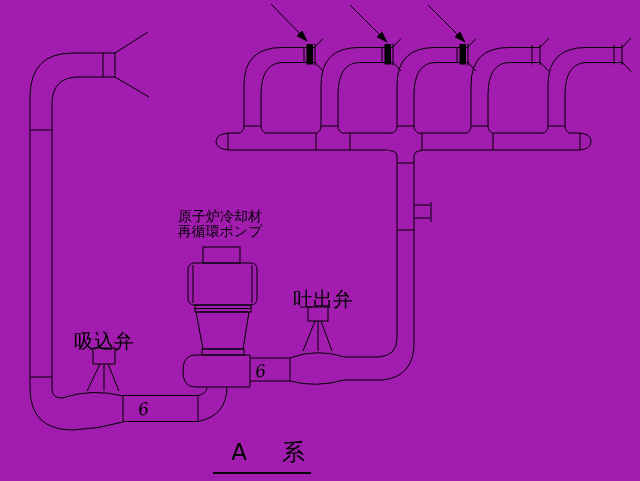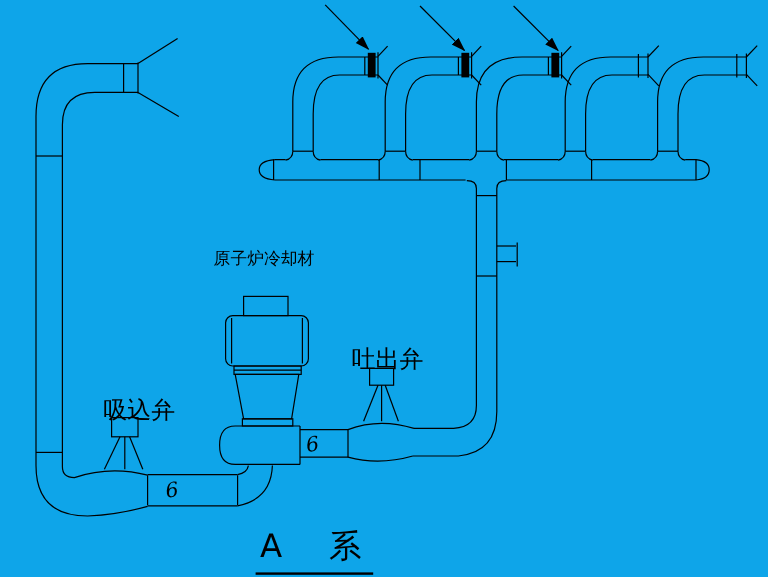--- a/index.html
+++ b/index.html
@@ -3,7 +3,7 @@
 <meta charset="utf-8">
 <style>
   html,body{margin:0;padding:0;background:#fff;}
-  .canvas{position:relative;width:640px;height:481px;background:#0ea5e9;overflow:hidden;
+  .canvas{position:relative;width:640px;height:481px;background:#a21caf;overflow:hidden;
           font-family:"DejaVu Sans",sans-serif;color:#000;}
   svg{position:absolute;left:0;top:0;}
   svg path, svg line, svg rect{stroke:#000;stroke-width:1;fill:none;}

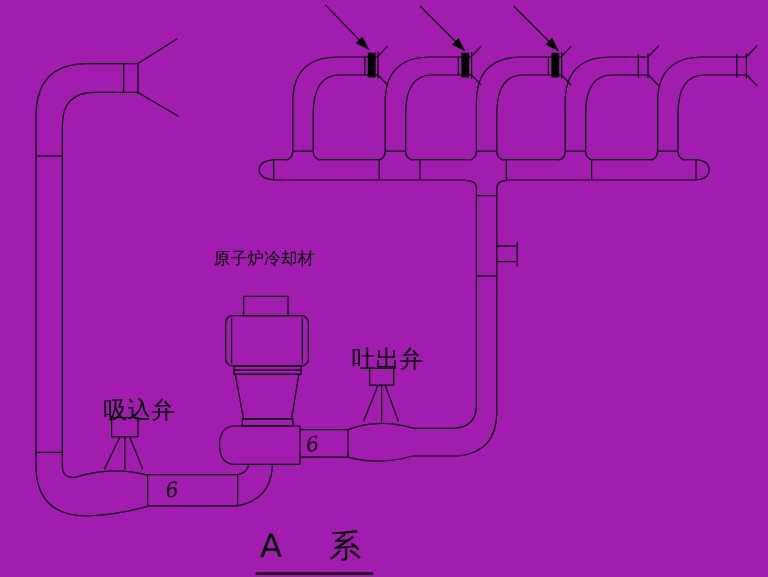--- a/index.html
+++ b/index.html
@@ -179,6 +179,7 @@
 
 <div class="lbl pump-lbl center" style="left:170px;top:209px;width:100px;">
   <div>原子炉冷却材</div>
+  <div>再循環ポンプ</div>
 </div>
 
 <div class="lbl valve-lbl center" style="left:74px;top:328px;width:50px;margin-left:12px;">吸込弁</div>

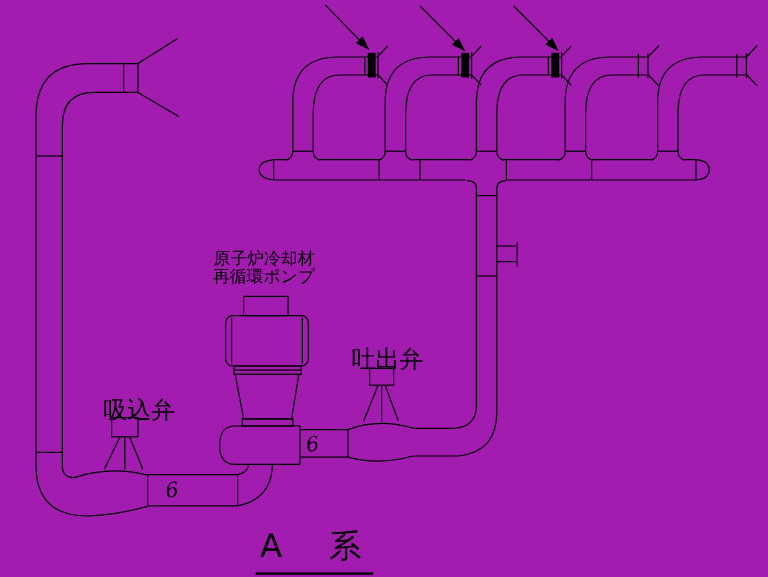--- a/index.html
+++ b/index.html
@@ -182,7 +182,7 @@
   <div>再循環ポンプ</div>
 </div>
 
-<div class="lbl valve-lbl center" style="left:74px;top:328px;width:50px;margin-left:12px;">吸込弁</div>
+<div class="lbl valve-lbl center" style="left:74px;top:328px;width:50px;">吸込弁</div>
 
 <div class="lbl valve-lbl center" style="left:293px;top:286px;width:50px;">吐出弁</div>
 

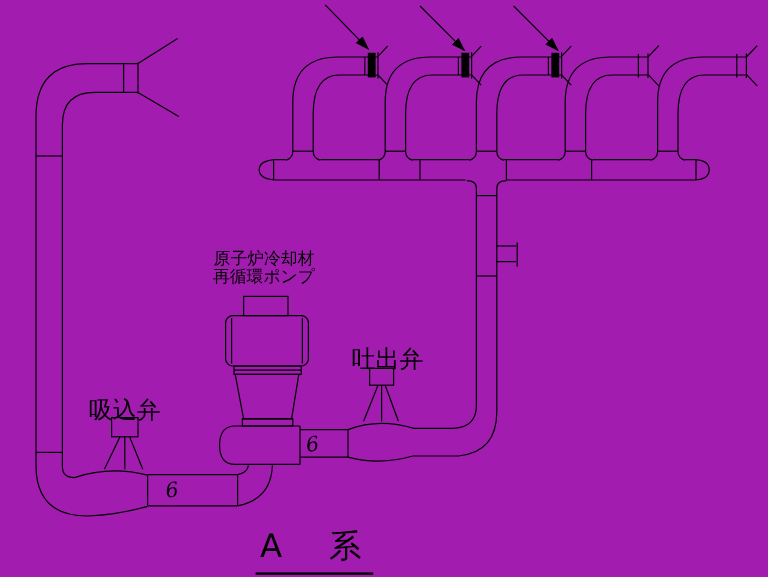--- a/index.html
+++ b/index.html
@@ -13,8 +13,8 @@
   .valve-lbl{font-size:20px;letter-spacing:0px;}
   .pump-lbl{font-size:14px;line-height:15px;}
   .size-lbl{font-family:"DejaVu Serif",serif;font-style:italic;font-size:17px;transform:rotate(-8deg);}
-  .title-lbl{font-size:27px;letter-spacing:6px;border-bottom:2px solid #000;
-             padding:0 0 4px 0;text-align:center;}
+  .title-lbl{font-size:23px;letter-spacing:6px;border-bottom:2px solid #000;
+             padding:0 0 4px 0;text-align:right;}
 </style>
 </head>
 <body>

